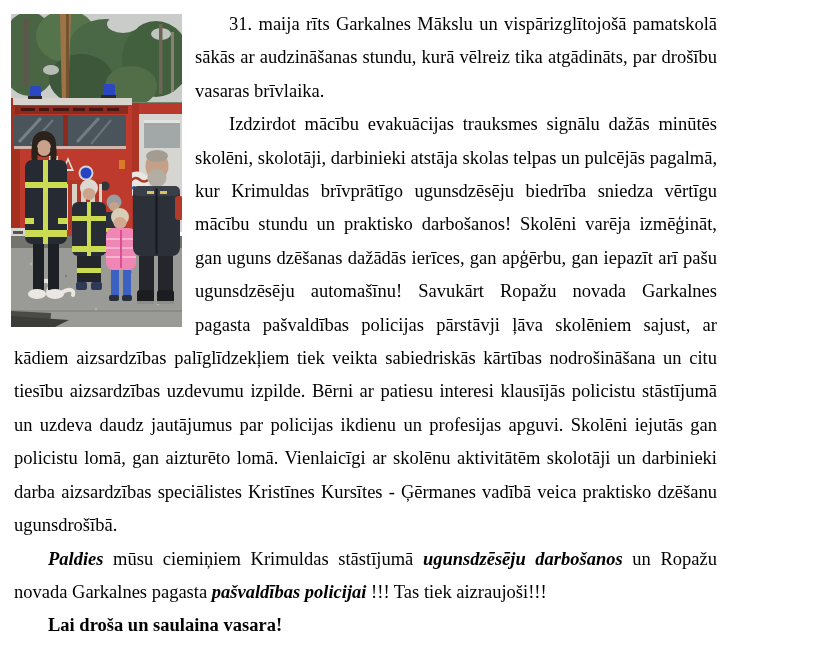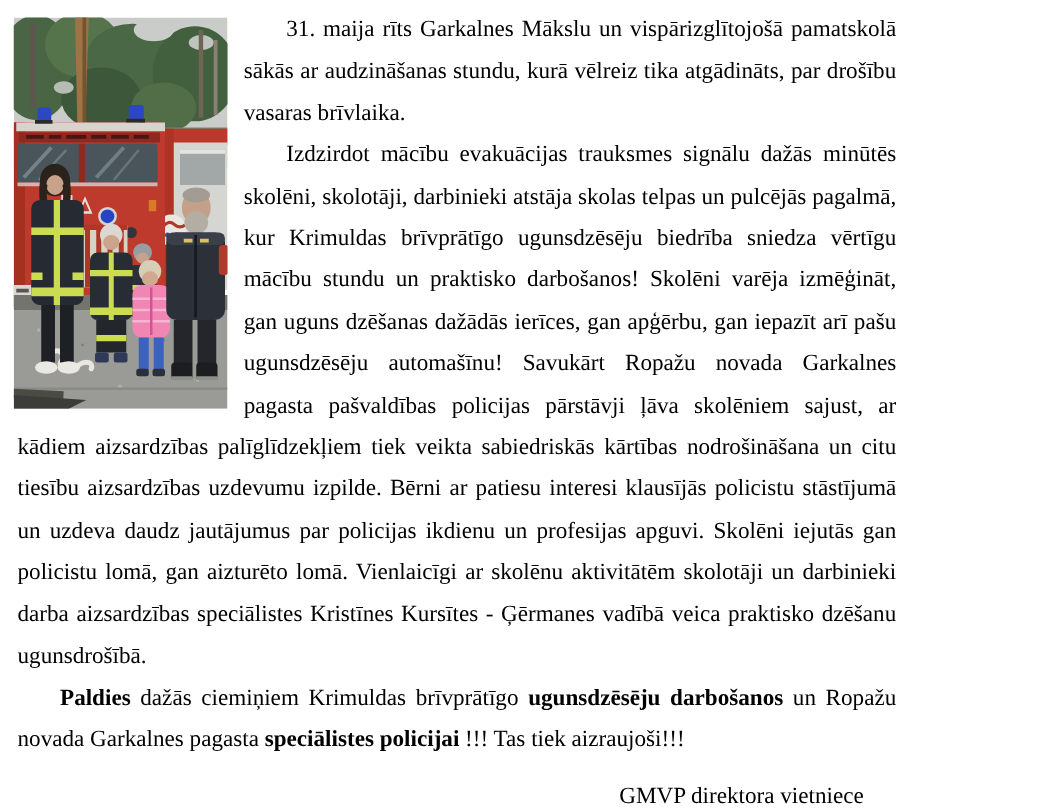--- a/index.html
+++ b/index.html
@@ -10,7 +10,7 @@
   figure.photo{float:left;width:171px;height:313px;margin:6px 13px 6px -3px;padding:0;}
   figure.photo svg{display:block;width:171px;height:313px;}
   p.para{margin:0;text-align:justify;text-indent:34px;}
-  p.para b{font-weight:bold;}
+  p.para b{font-weight:bold;font-style:italic;}
   p.para.bold{font-weight:bold;}
   .signature p{margin:12px;text-align:right;padding-right:14px;}
 </style>

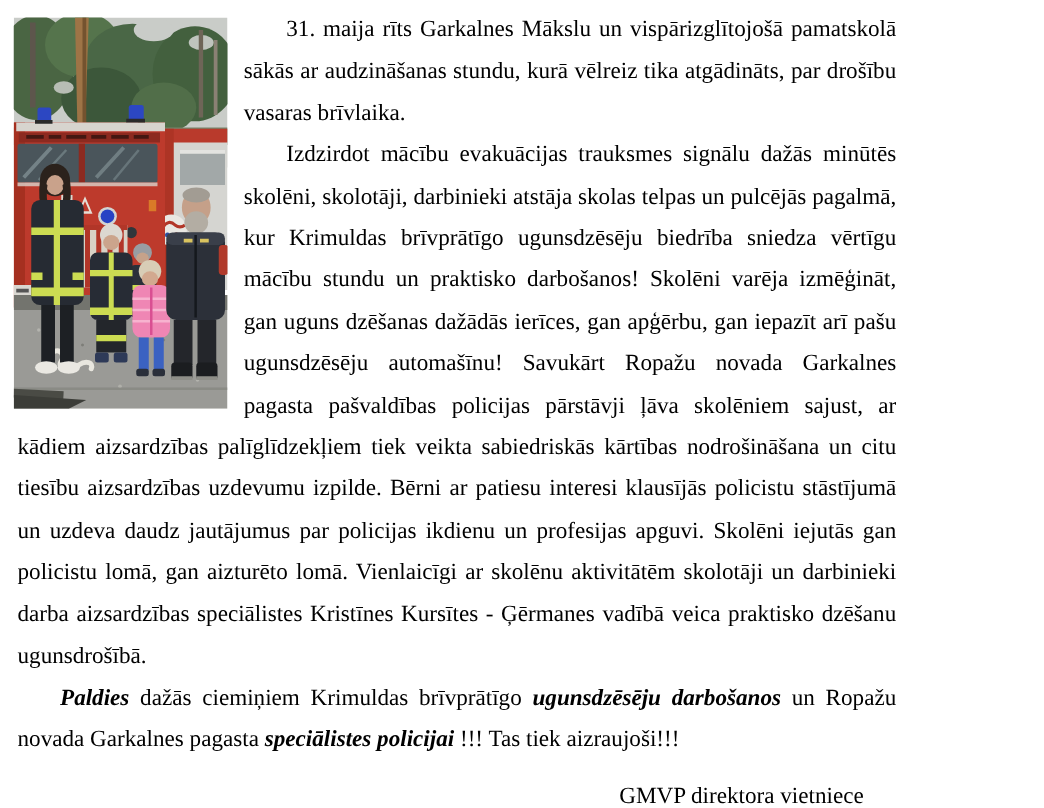--- a/index.html
+++ b/index.html
@@ -200,7 +200,7 @@
 
   <p class="para">Izdzirdot mācību evakuācijas trauksmes signālu dažās minūtēs skolēni, skolotāji, darbinieki atstāja skolas telpas un pulcējās pagalmā, kur Krimuldas brīvprātīgo ugunsdzēsēju biedrība sniedza vērtīgu mācību stundu un praktisko darbošanos! Skolēni varēja izmēģināt, gan uguns dzēšanas dažādās ierīces, gan apģērbu, gan iepazīt arī pašu ugunsdzēsēju automašīnu! Savukārt Ropažu novada Garkalnes pagasta pašvaldības policijas pārstāvji ļāva skolēniem sajust, ar kādiem aizsardzības palīglīdzekļiem tiek veikta sabiedriskās kārtības nodrošināšana un citu tiesību aizsardzības uzdevumu izpilde. Bērni ar patiesu interesi klausījās policistu stāstījumā un uzdeva daudz jautājumus par policijas ikdienu un profesijas apguvi. Skolēni iejutās gan policistu lomā, gan aizturēto lomā. Vienlaicīgi ar skolēnu aktivitātēm skolotāji un darbinieki darba aizsardzības speciālistes Kristīnes Kursītes - Ģērmanes vadībā veica praktisko dzēšanu ugunsdrošībā.</p>
 
-  <p class="para"><b>Paldies</b><span> dažās ciemiņiem Krimuldas brīvprātīgo </span><b>ugunsdzēsēju darbošanos</b><span> un Ropažu novada Garkalnes pagasta </span><b>speciālistes policijai</b><span> !!! Tas tiek aizraujoši!!!</span></p>
+  <p class="para"><b>Paldies</b><span> mūsu ciemiņiem Krimuldas stāstījumā </span><b>ugunsdzēsēju darbošanos</b><span> un Ropažu novada Garkalnes pagasta </span><b>speciālistes policijai</b><span> !!! Tas tiek aizraujoši!!!</span></p>
 
 
   <div class="signature">

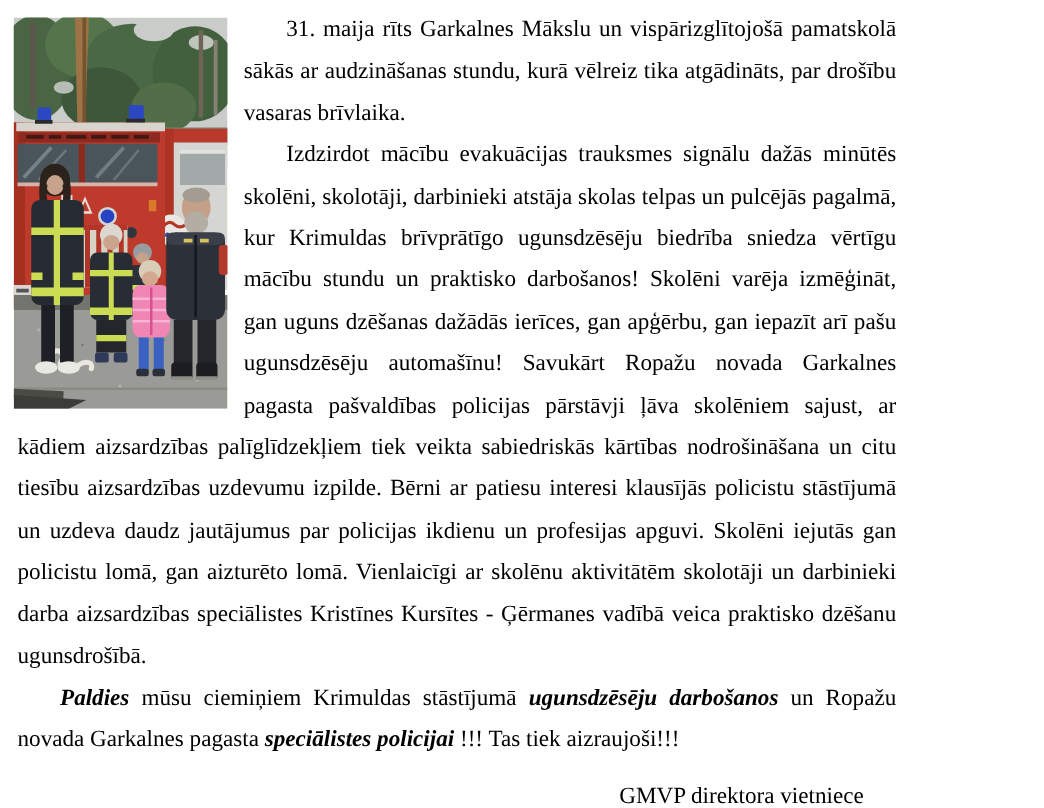--- a/index.html
+++ b/index.html
@@ -200,7 +200,7 @@
 
   <p class="para">Izdzirdot mācību evakuācijas trauksmes signālu dažās minūtēs skolēni, skolotāji, darbinieki atstāja skolas telpas un pulcējās pagalmā, kur Krimuldas brīvprātīgo ugunsdzēsēju biedrība sniedza vērtīgu mācību stundu un praktisko darbošanos! Skolēni varēja izmēģināt, gan uguns dzēšanas dažādās ierīces, gan apģērbu, gan iepazīt arī pašu ugunsdzēsēju automašīnu! Savukārt Ropažu novada Garkalnes pagasta pašvaldības policijas pārstāvji ļāva skolēniem sajust, ar kādiem aizsardzības palīglīdzekļiem tiek veikta sabiedriskās kārtības nodrošināšana un citu tiesību aizsardzības uzdevumu izpilde. Bērni ar patiesu interesi klausījās policistu stāstījumā un uzdeva daudz jautājumus par policijas ikdienu un profesijas apguvi. Skolēni iejutās gan policistu lomā, gan aizturēto lomā. Vienlaicīgi ar skolēnu aktivitātēm skolotāji un darbinieki darba aizsardzības speciālistes Kristīnes Kursītes - Ģērmanes vadībā veica praktisko dzēšanu ugunsdrošībā.</p>
 
-  <p class="para"><b>Paldies</b><span> mūsu ciemiņiem Krimuldas stāstījumā </span><b>ugunsdzēsēju darbošanos</b><span> un Ropažu novada Garkalnes pagasta </span><b>speciālistes policijai</b><span> !!! Tas tiek aizraujoši!!!</span></p>
+  <p class="para"><b>Paldies</b><span> mūsu ciemiņiem Krimuldas stāstījumā </span><b>ugunsdzēsēju darbošanos</b><span> un Ropažu novada Garkalnes pagasta </span><b>pašvaldības policijai</b><span> !!! Tas tiek aizraujoši!!!</span></p>
 
 
   <div class="signature">

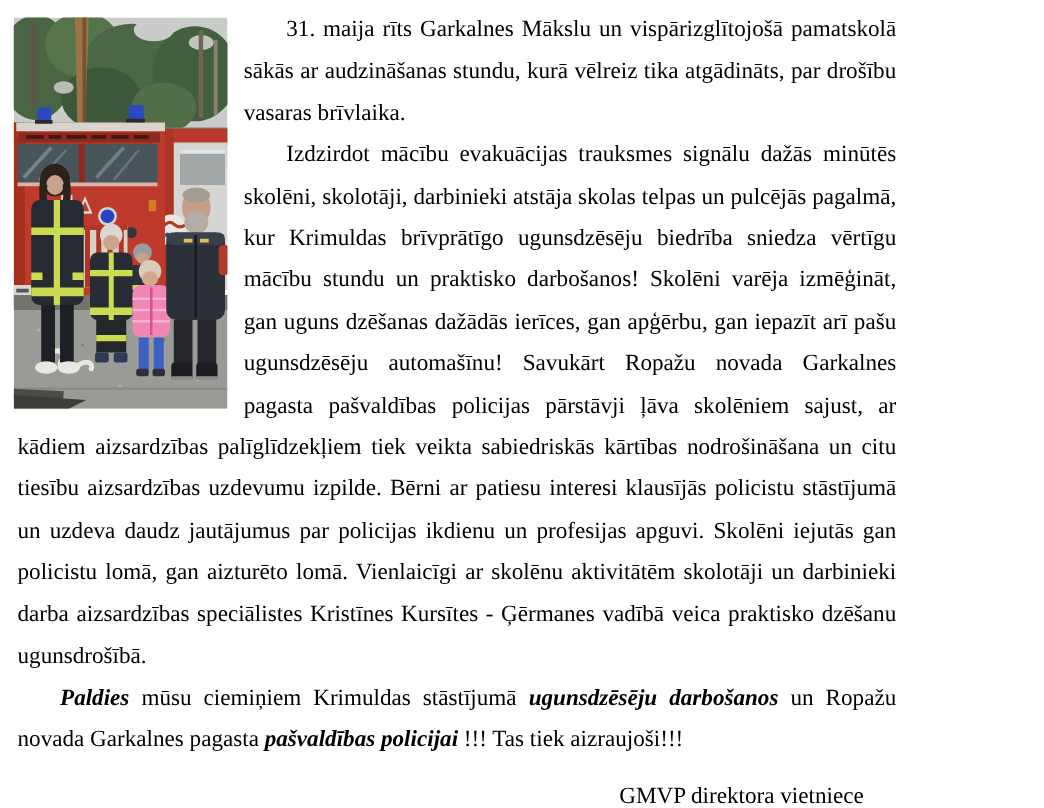--- a/index.html
+++ b/index.html
@@ -202,6 +202,7 @@
 
   <p class="para"><b>Paldies</b><span> mūsu ciemiņiem Krimuldas stāstījumā </span><b>ugunsdzēsēju darbošanos</b><span> un Ropažu novada Garkalnes pagasta </span><b>pašvaldības policijai</b><span> !!! Tas tiek aizraujoši!!!</span></p>
 
+  <p class="para bold">Lai droša un saulaina vasara!</p>
 
   <div class="signature">
     <p>GMVP direktora vietniece</p>

